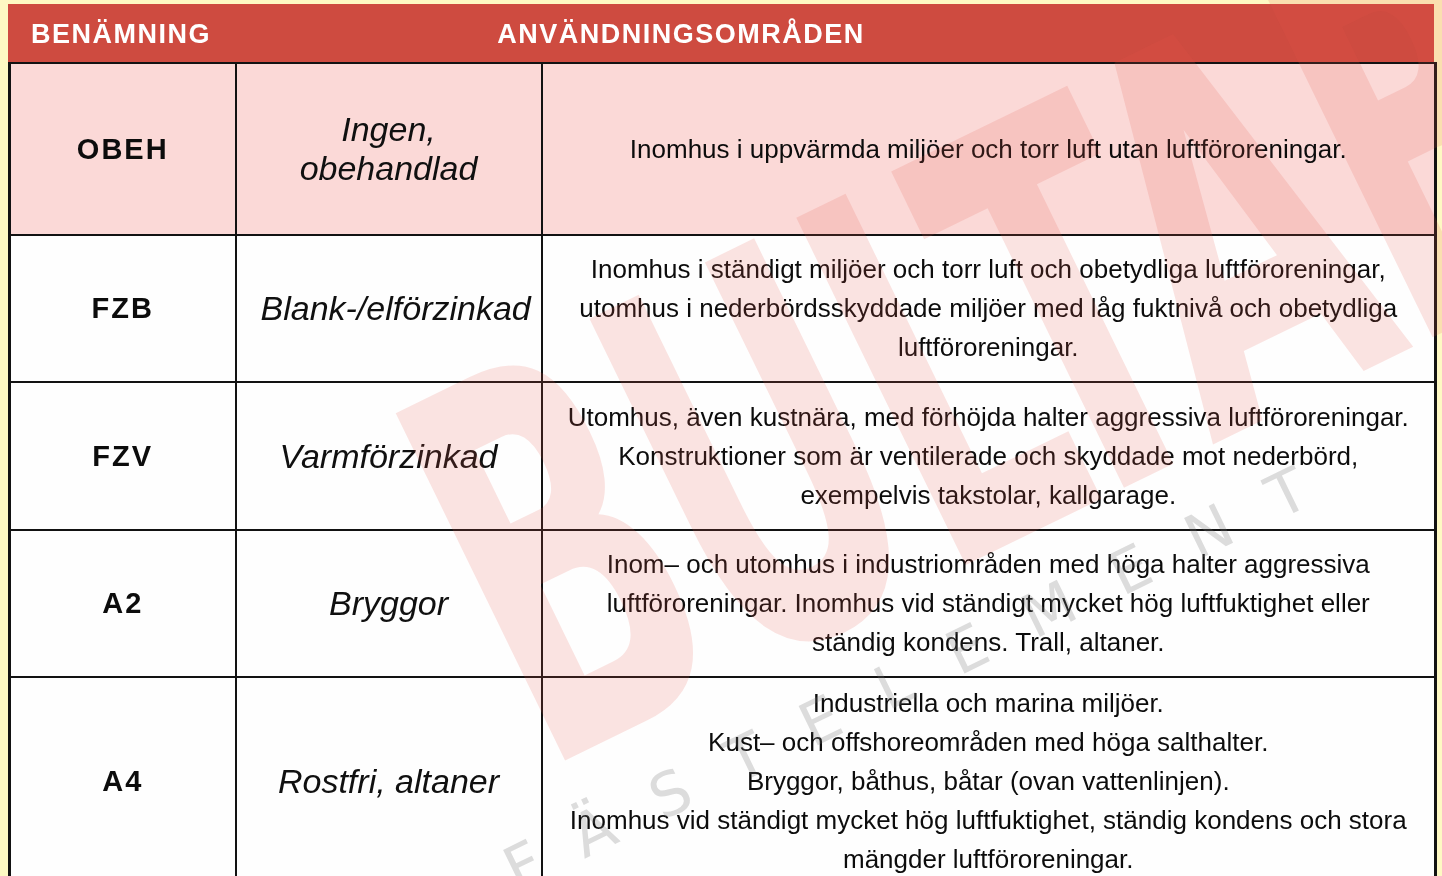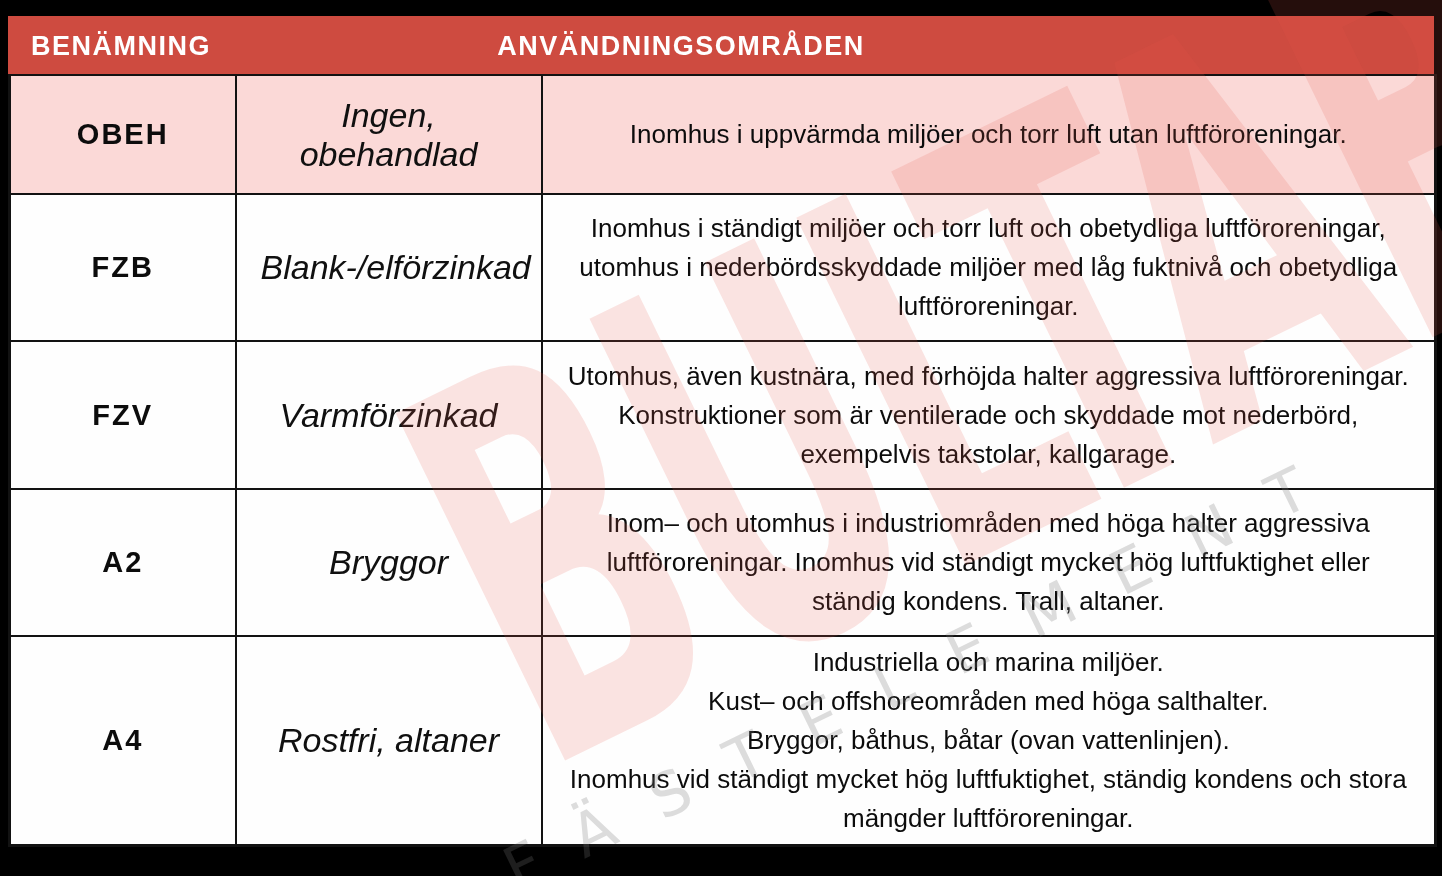--- a/index.html
+++ b/index.html
@@ -13,9 +13,9 @@
     width: 1442px;
     height: 876px;
     overflow: hidden;
-    background: #000000;
+    background: #fef9c3;
     box-sizing: border-box;
-    padding: 16px 8px 0 8px;
+    padding: 4px 8px 0 8px;
   }
   
   .band {

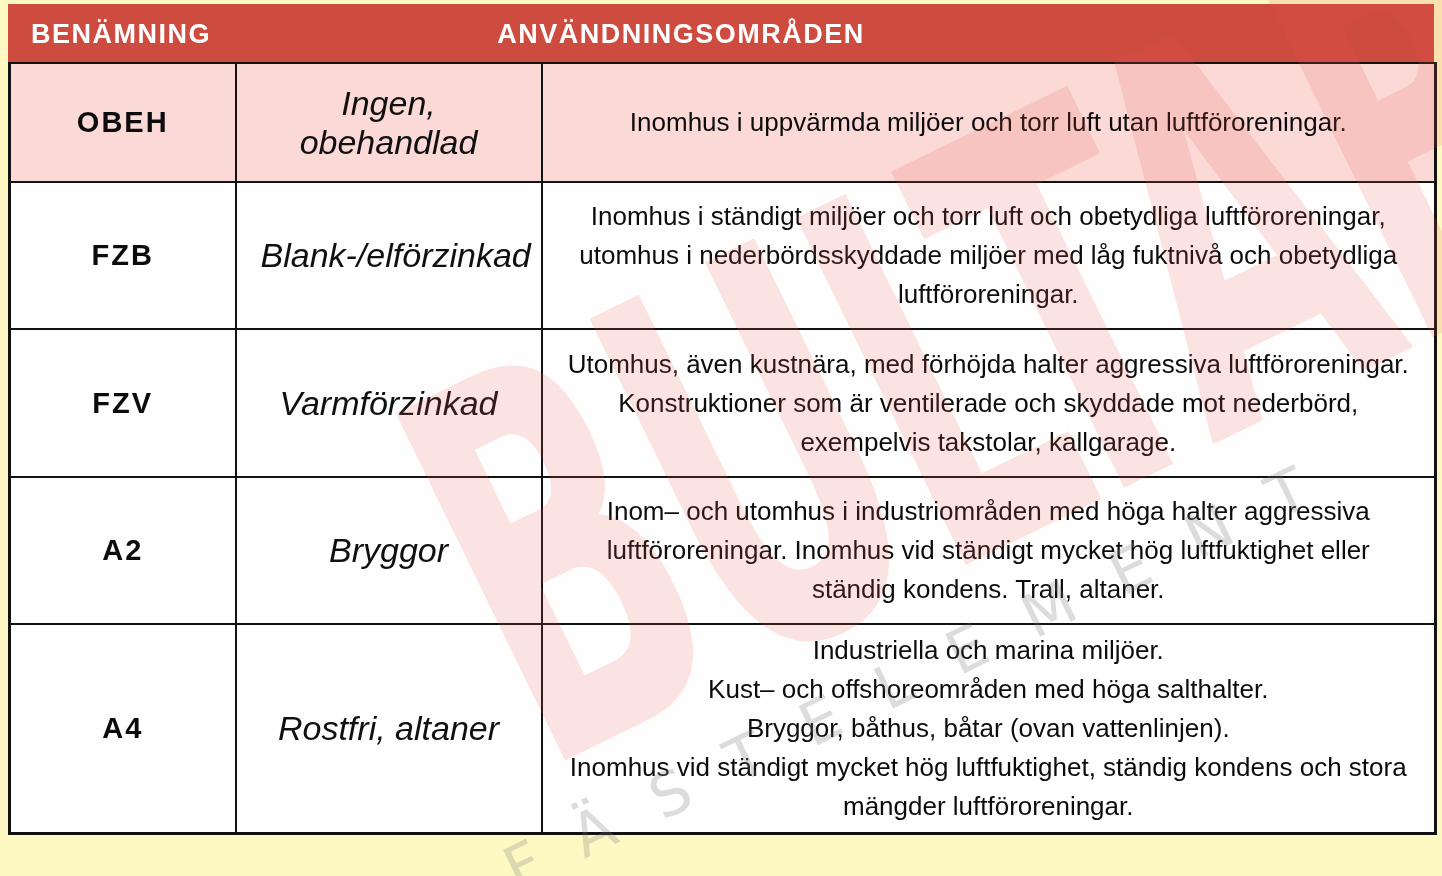--- a/index.html
+++ b/index.html
@@ -118,7 +118,7 @@
       <col style="width:894px">
     </colgroup>
     <tbody>
-      <tr class="highlight" style="height:119px">
+      <tr class="highlight" style="height:172px">
         <td class="code-cell">OBEH</td>
         <td class="treatment-cell">Ingen, obehandlad</td>
         <td class="usage-cell">Inomhus i uppvärmda miljöer och torr luft utan luftföroreningar.</td>

